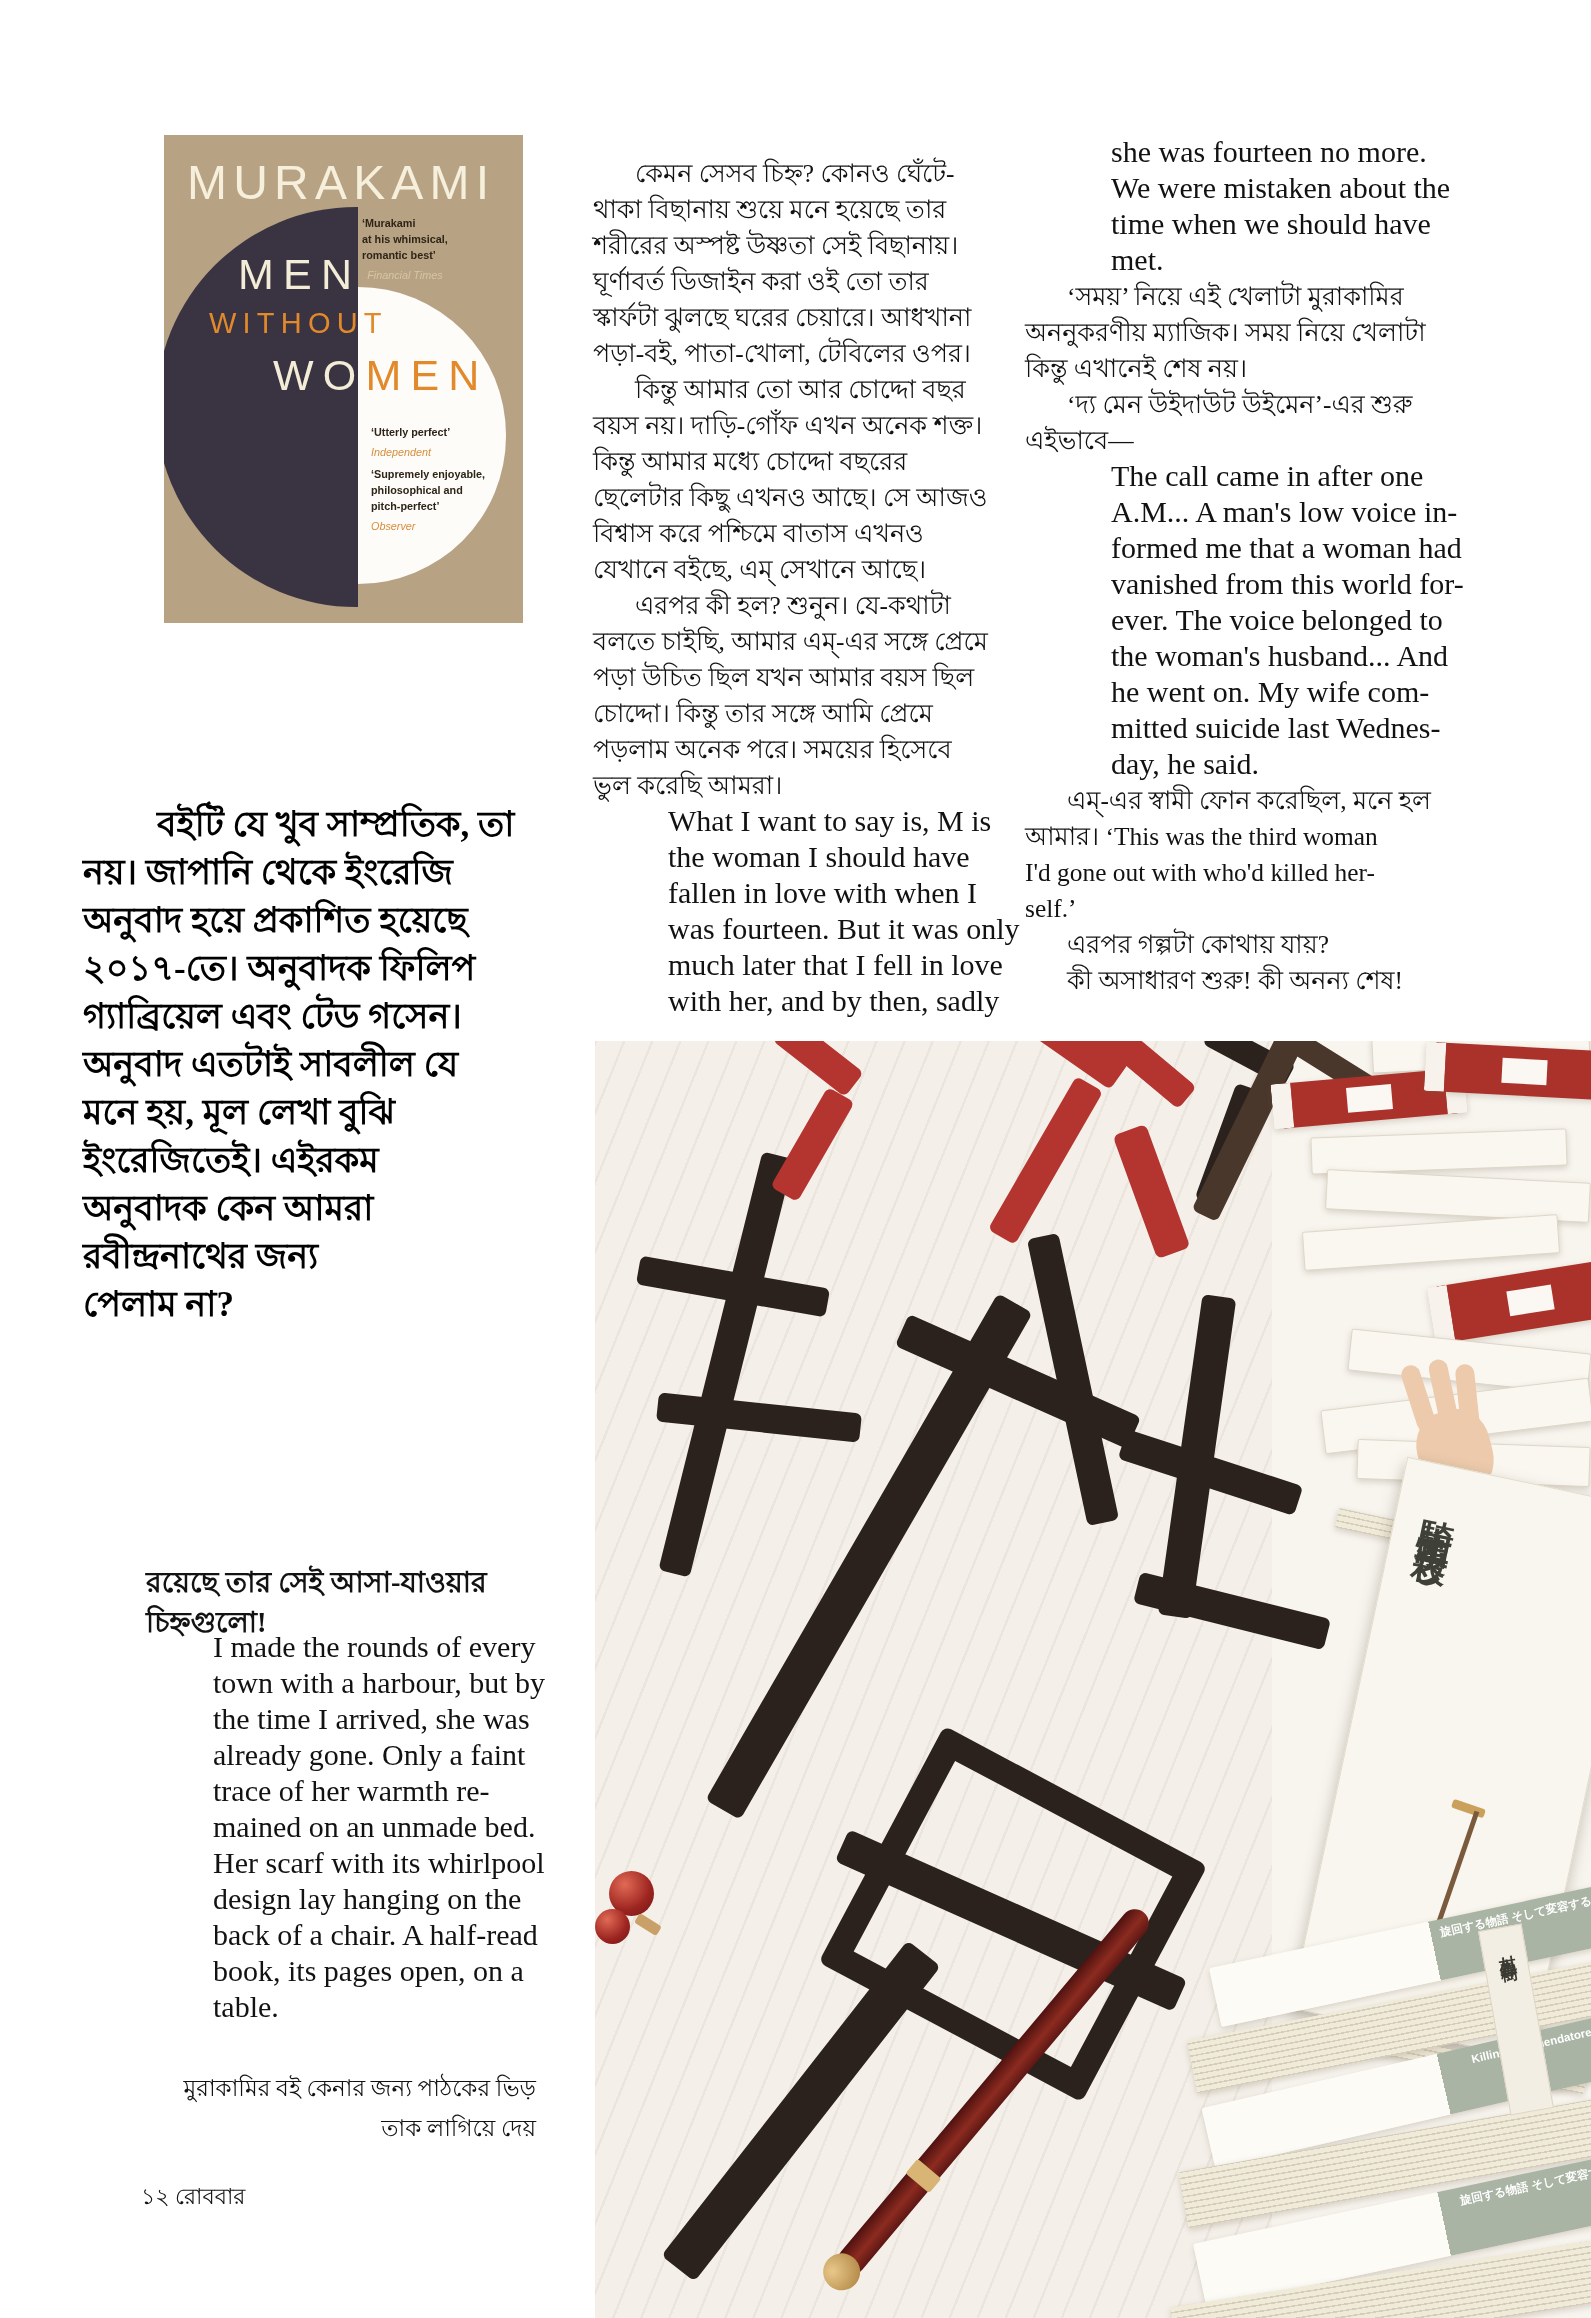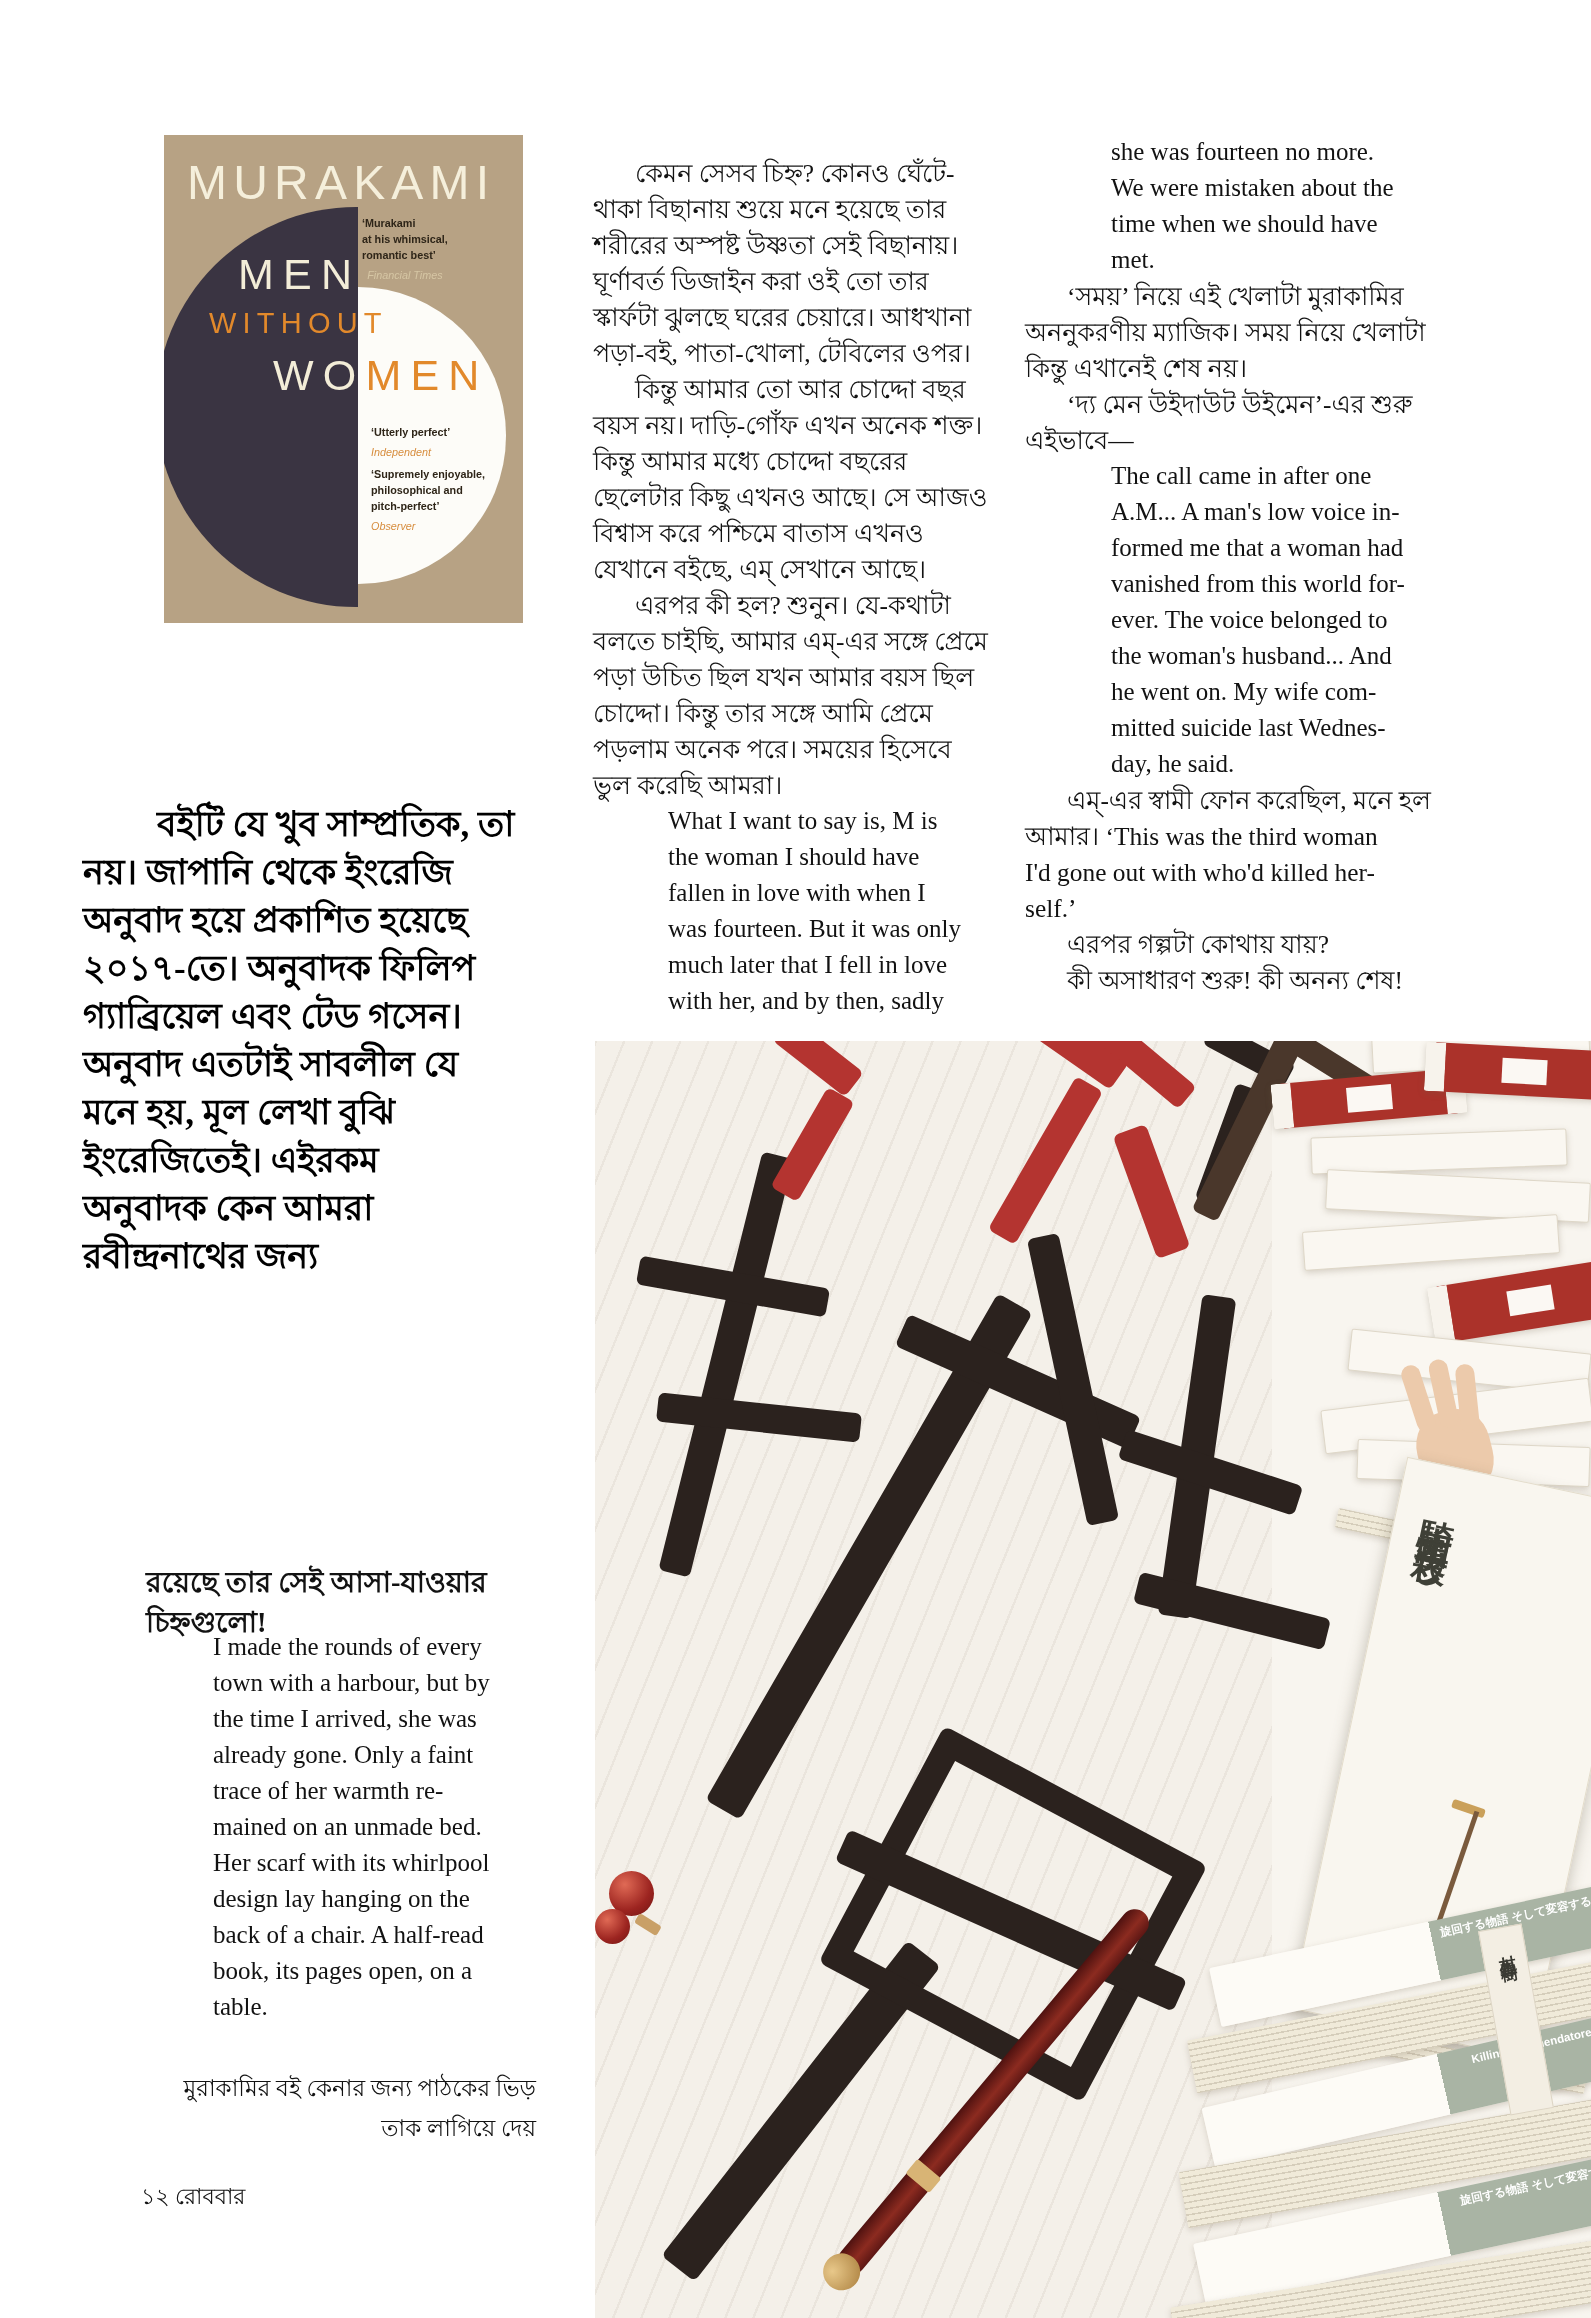--- a/index.html
+++ b/index.html
@@ -36,7 +36,7 @@
   .col-right{left:1025px;top:134px;width:413px;}
   .para{margin:0;}
   .para.bn.indent-first .line.first{text-indent:42px;}
-  .para.en{font-size:25px;}
+  .para.en{font-size:30px;}
   .col-mid .para.en{padding-left:75px;}
   .col-right .para.en{padding-left:86px;}
 

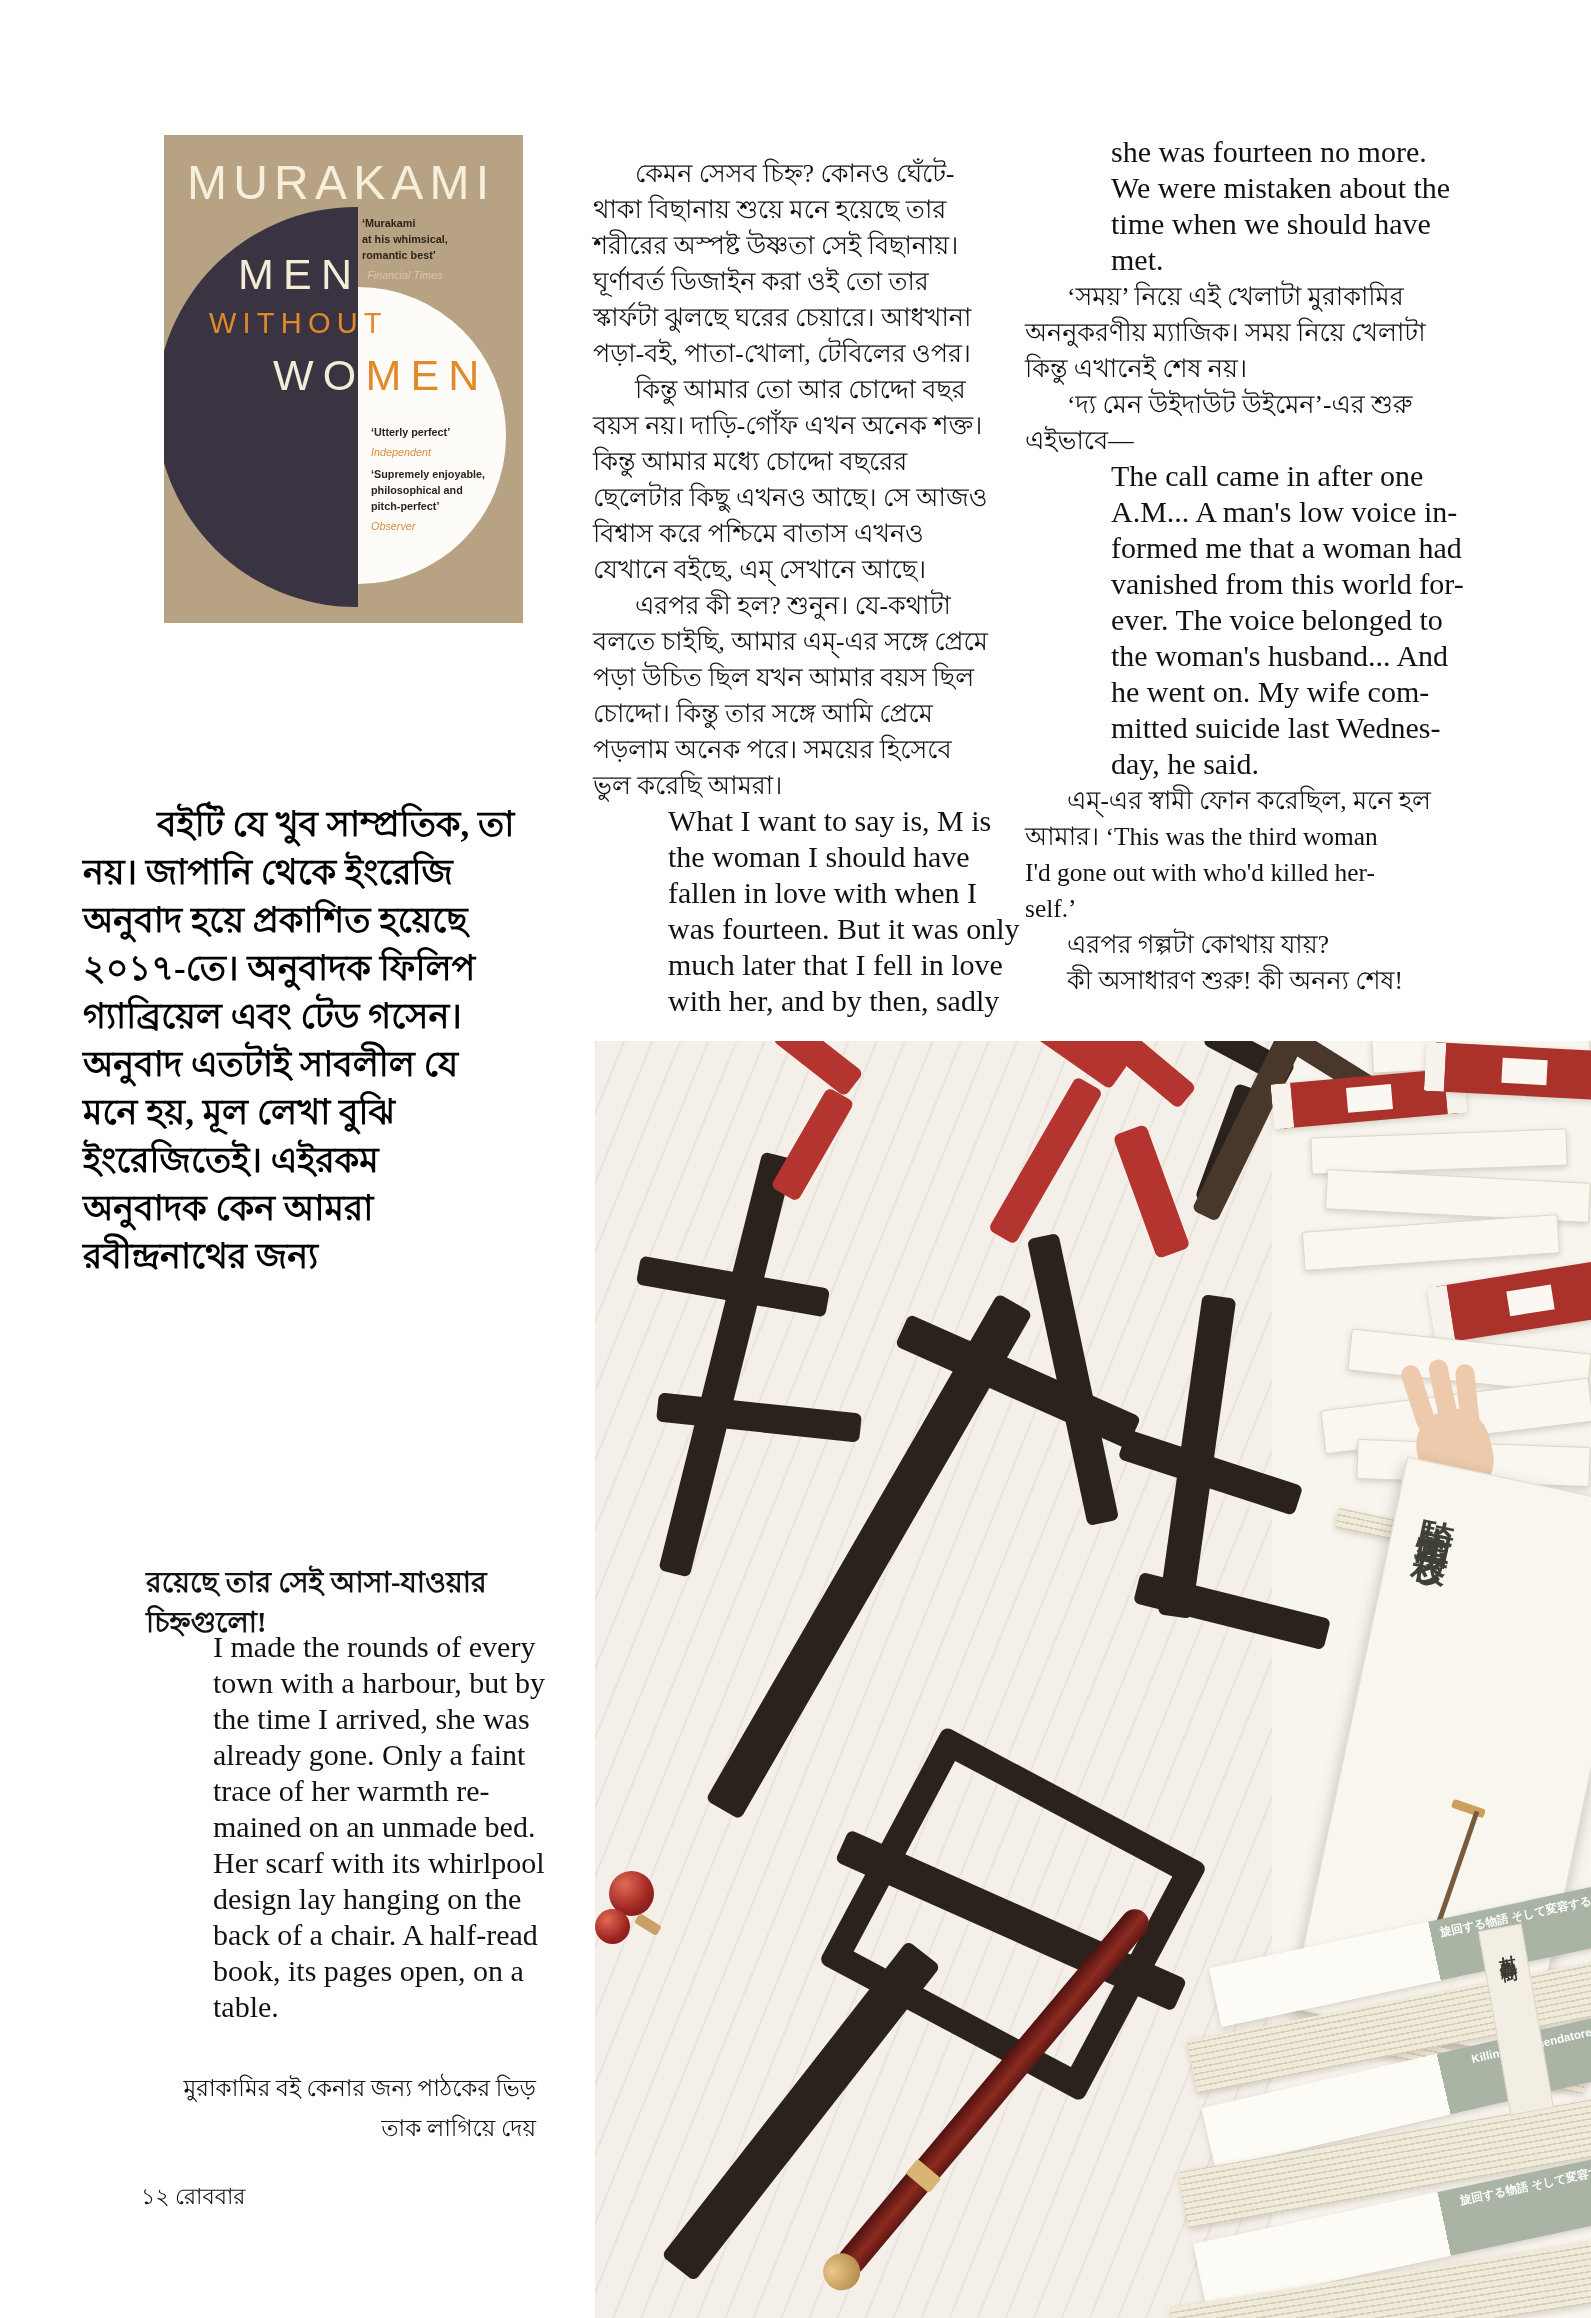--- a/index.html
+++ b/index.html
@@ -134,6 +134,7 @@
       <div class="line">ইংরেজিতেই। এইরকম</div>
       <div class="line">অনুবাদক কেন আমরা</div>
       <div class="line">রবীন্দ্রনাথের জন্য</div>
+      <div class="line">পেলাম না?</div>
     </div>
   </div>
 

